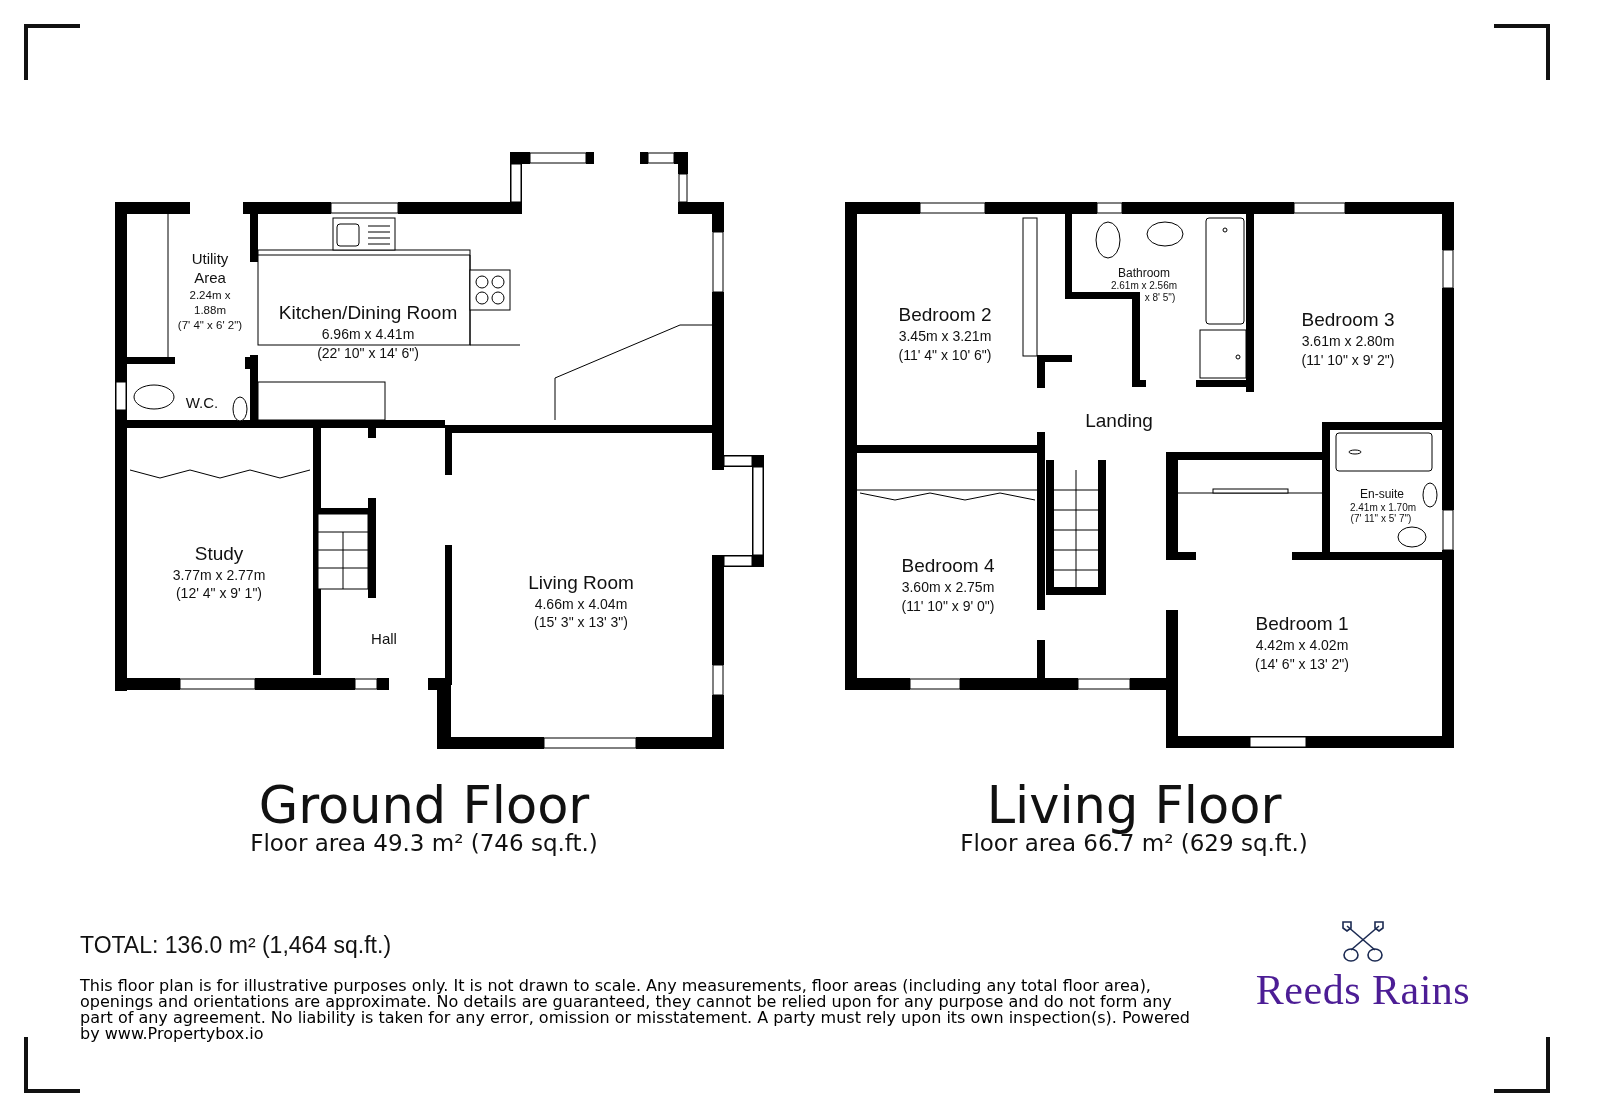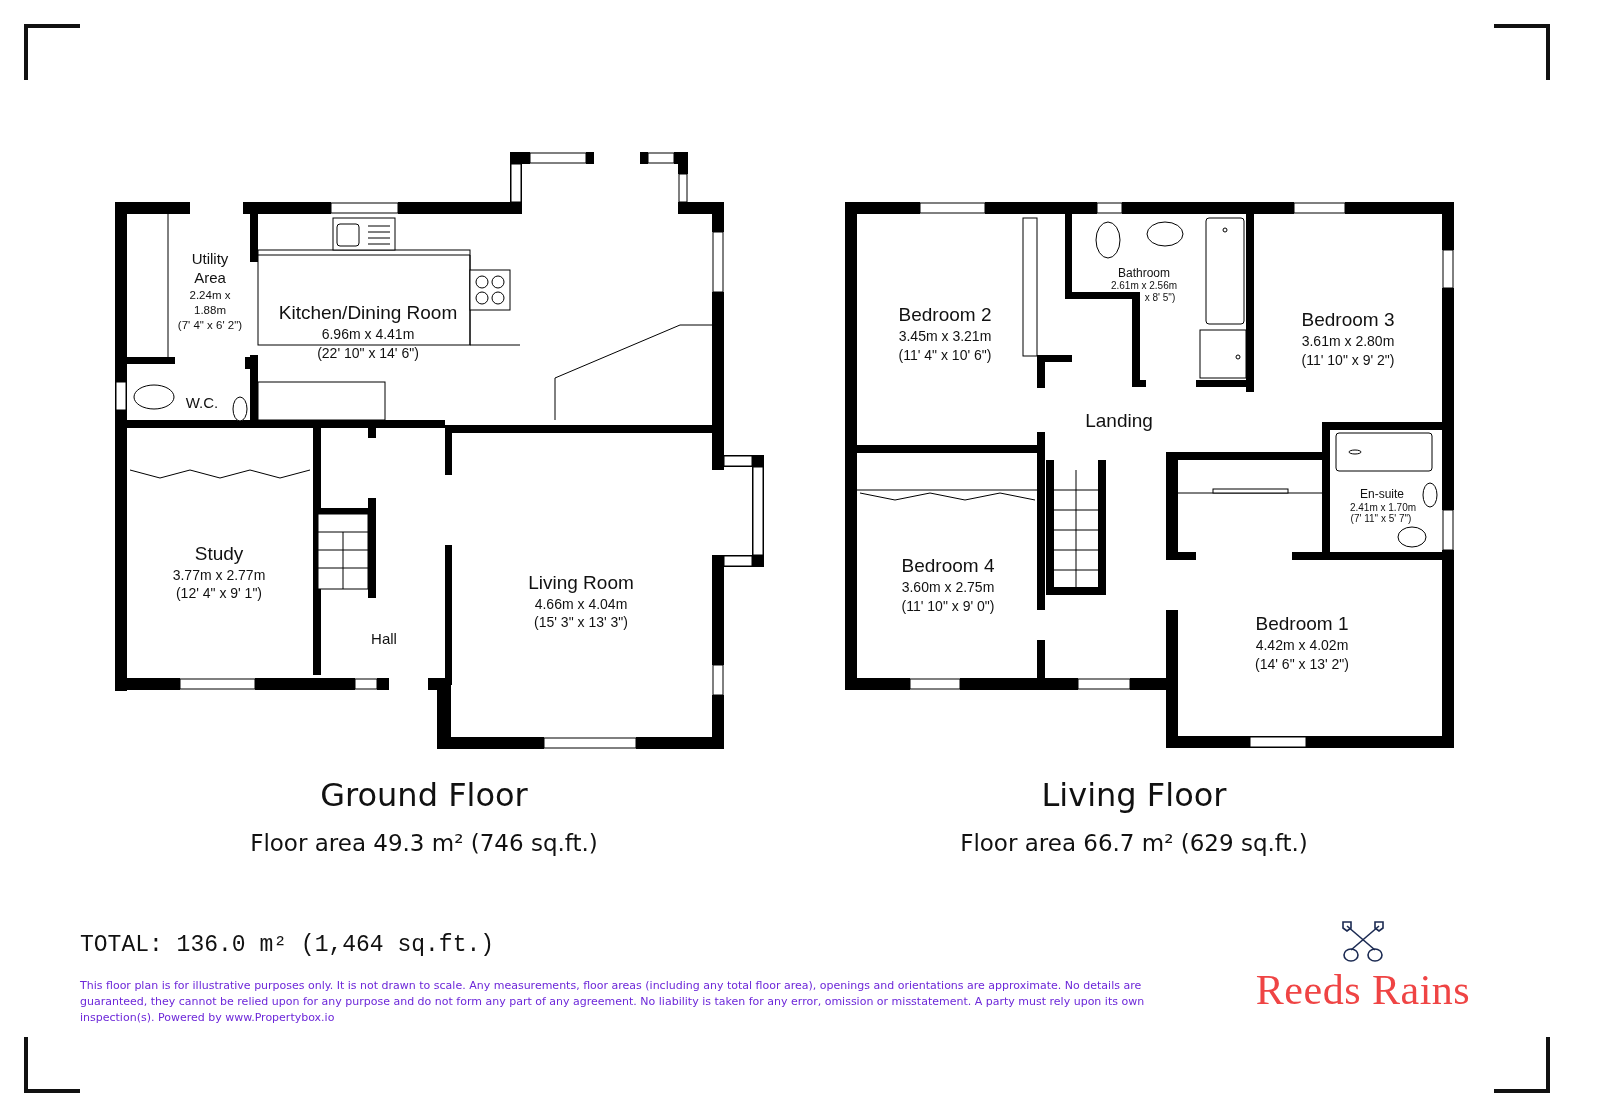--- a/index.html
+++ b/index.html
@@ -16,7 +16,7 @@
   .room-dim-sm { font-family: "Liberation Sans", sans-serif; font-size: 11.5px; fill: #111; }
   .room-name-xs { font-family: "Liberation Sans", sans-serif; font-size: 12px; fill: #111; }
   .room-dim-xs { font-family: "Liberation Sans", sans-serif; font-size: 10px; fill: #111; }
-  .floor-title { position: absolute; font-family: "DejaVu Sans", sans-serif; font-size: 32px; text-align: center; width: 500px; }
+  .floor-title { position: absolute; font-family: "DejaVu Sans", sans-serif; font-size: 51px; text-align: center; width: 500px; }
   .floor-area { position: absolute; font-family: "DejaVu Sans", sans-serif; font-size: 23px; text-align: center; width: 500px; }
   .total { position: absolute; left: 80px; top: 932px; font-family: Liberation Mono, monospace; font-size: 23px; }
   .disclaimer { position: absolute; left: 80px; top: 978px; width: 1120px; font-family: "DejaVu Sans", sans-serif; font-size: 11px; line-height: 16px; color: #6d28d9; }

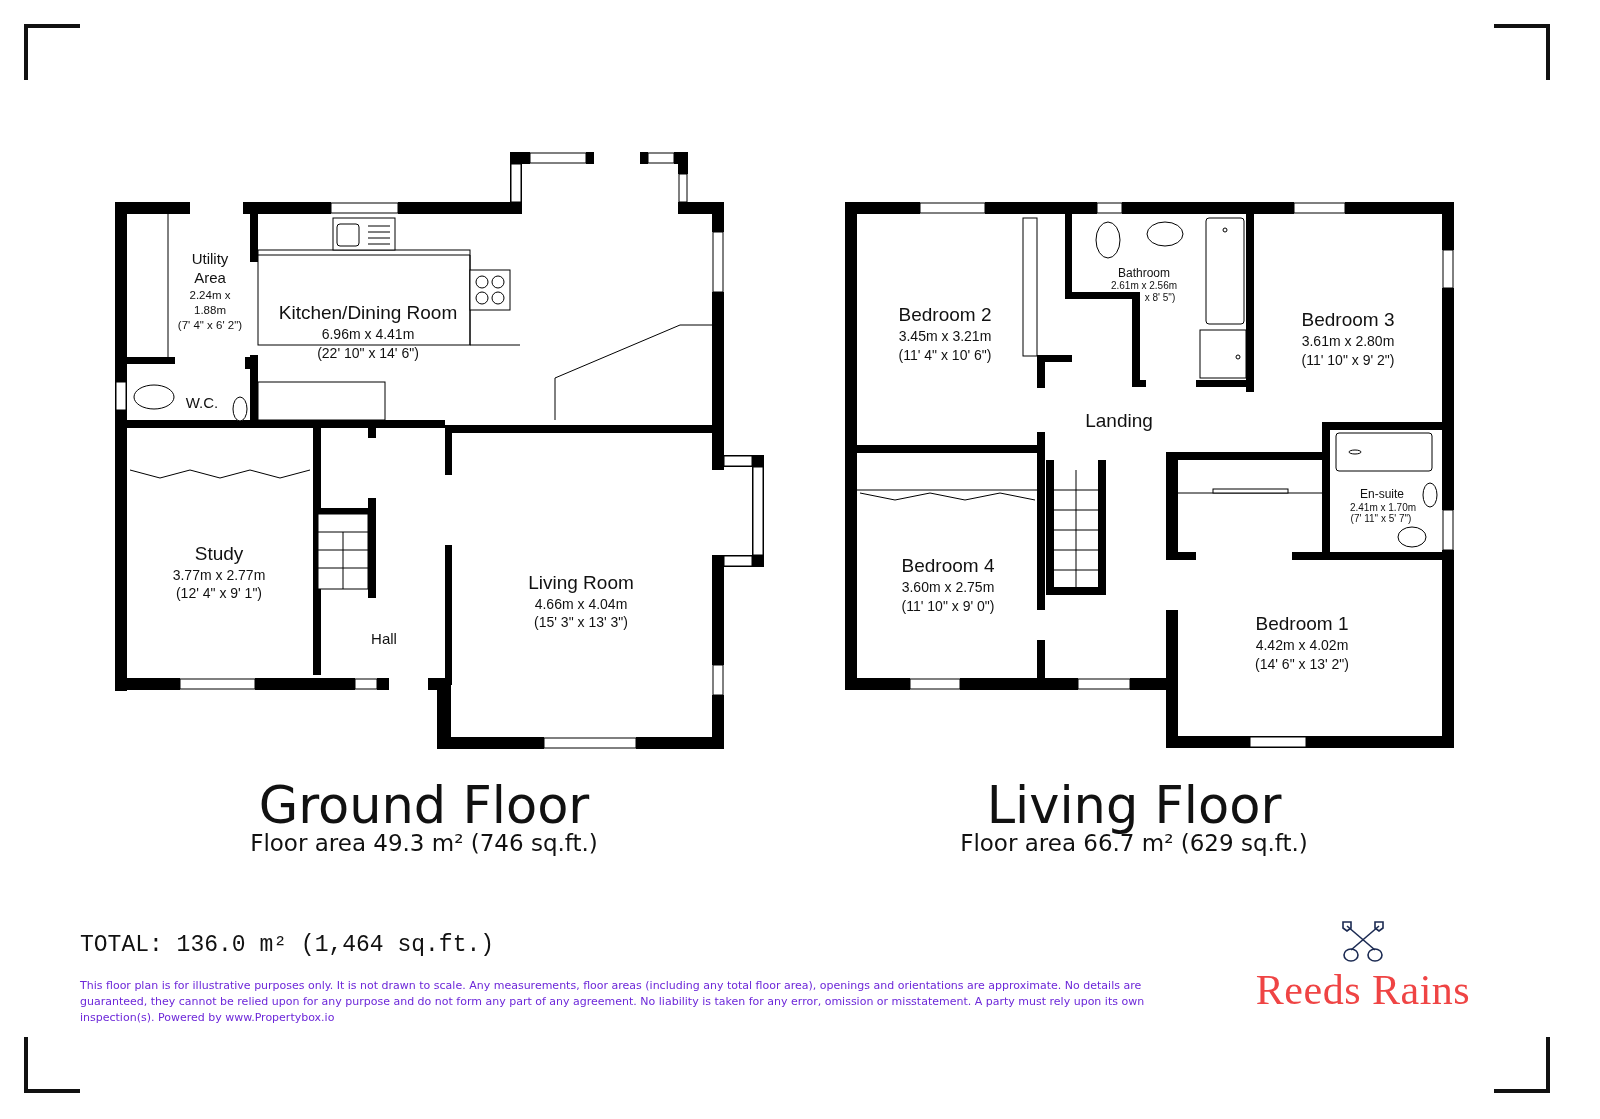--- a/index.html
+++ b/index.html
@@ -18,7 +18,7 @@
   .room-dim-xs { font-family: "Liberation Sans", sans-serif; font-size: 10px; fill: #111; }
   .floor-title { position: absolute; font-family: "DejaVu Sans", sans-serif; font-size: 51px; text-align: center; width: 500px; }
   .floor-area { position: absolute; font-family: "DejaVu Sans", sans-serif; font-size: 23px; text-align: center; width: 500px; }
-  .total { position: absolute; left: 80px; top: 932px; font-family: Liberation Mono, monospace; font-size: 23px; }
+  .total { position: absolute; left: 80px; top: 932px; font-family: Liberation Sans, sans-serif; font-size: 23px; }
   .disclaimer { position: absolute; left: 80px; top: 978px; width: 1120px; font-family: "DejaVu Sans", sans-serif; font-size: 11px; line-height: 16px; color: #6d28d9; }
   .logo { position: absolute; left: 1238px; top: 918px; width: 250px; text-align: center; }
   .logo-text { font-family: "Liberation Serif", serif; font-size: 42px; color: #ef4444; letter-spacing: 0.5px; line-height: 44px; }

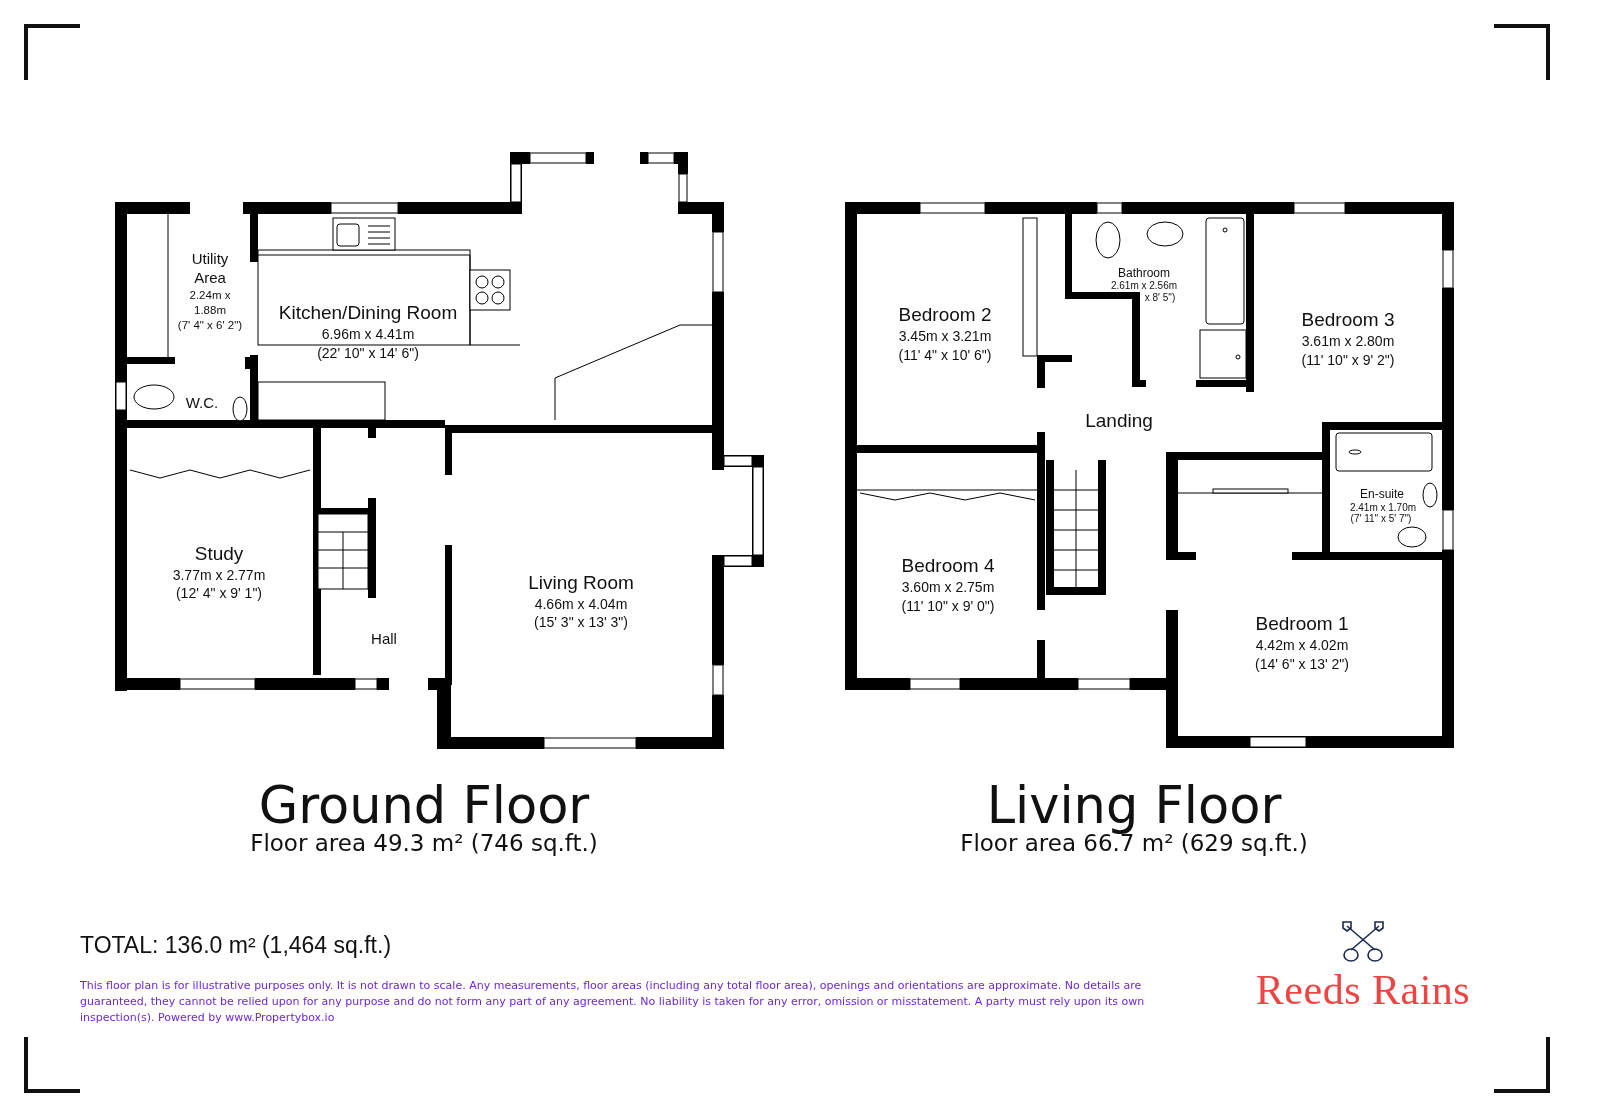--- a/index.html
+++ b/index.html
@@ -19,7 +19,7 @@
   .floor-title { position: absolute; font-family: "DejaVu Sans", sans-serif; font-size: 51px; text-align: center; width: 500px; }
   .floor-area { position: absolute; font-family: "DejaVu Sans", sans-serif; font-size: 23px; text-align: center; width: 500px; }
   .total { position: absolute; left: 80px; top: 932px; font-family: Liberation Sans, sans-serif; font-size: 23px; }
-  .disclaimer { position: absolute; left: 80px; top: 978px; width: 1120px; font-family: "DejaVu Sans", sans-serif; font-size: 11px; line-height: 16px; color: #6d28d9; }
+  .disclaimer { position: absolute; left: 80px; top: 978px; width: 1120px; font-family: "DejaVu Sans", sans-serif; font-size: 16px; line-height: 16px; color: #000000; }
   .logo { position: absolute; left: 1238px; top: 918px; width: 250px; text-align: center; }
   .logo-text { font-family: "Liberation Serif", serif; font-size: 42px; color: #ef4444; letter-spacing: 0.5px; line-height: 44px; }
 </style>

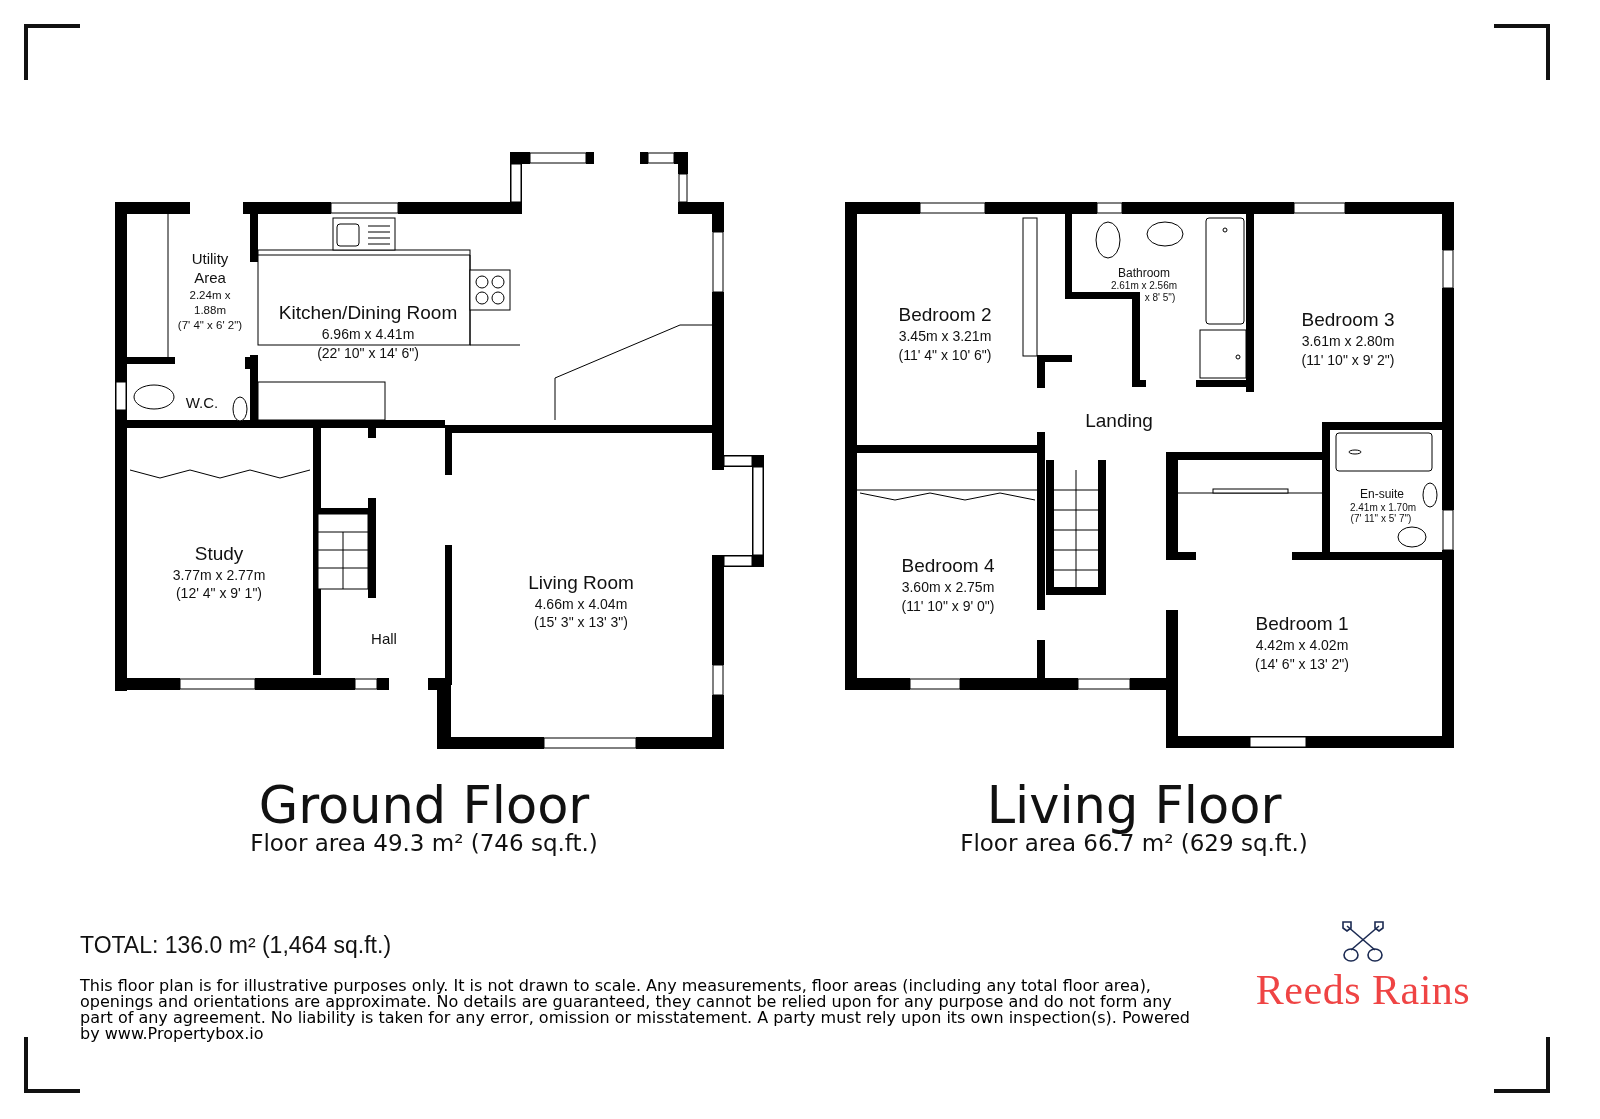--- a/index.html
+++ b/index.html
@@ -21,7 +21,7 @@
   .total { position: absolute; left: 80px; top: 932px; font-family: Liberation Sans, sans-serif; font-size: 23px; }
   .disclaimer { position: absolute; left: 80px; top: 978px; width: 1120px; font-family: "DejaVu Sans", sans-serif; font-size: 16px; line-height: 16px; color: #000000; }
   .logo { position: absolute; left: 1238px; top: 918px; width: 250px; text-align: center; }
-  .logo-text { font-family: "Liberation Serif", serif; font-size: 42px; color: #ef4444; letter-spacing: 0.5px; line-height: 44px; }
+  .logo-text { font-family: "Liberation Serif", serif; font-size: 42px; color: #4c1d95; letter-spacing: 0.5px; line-height: 44px; }
 </style>
 </head>
 <body>

